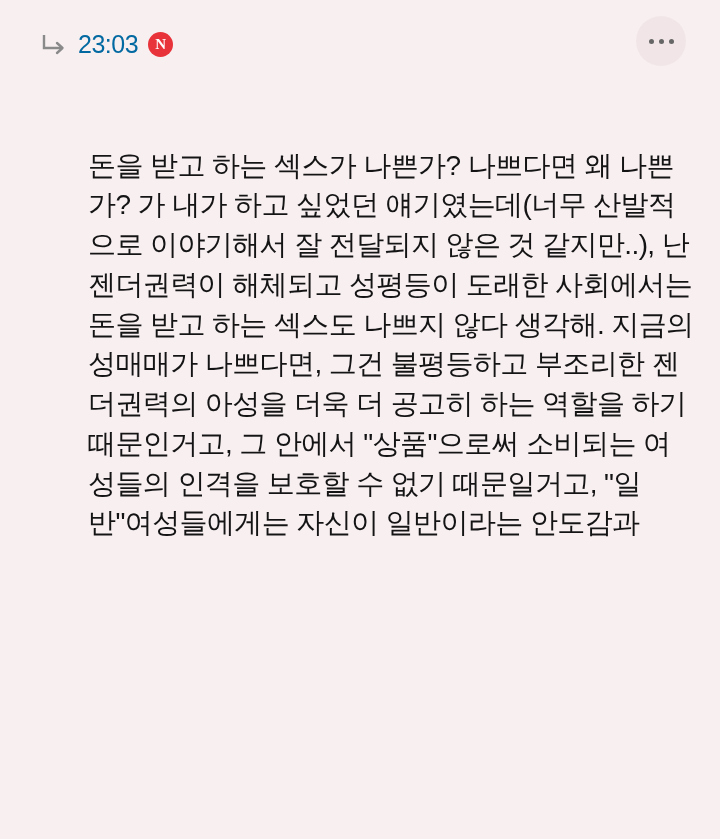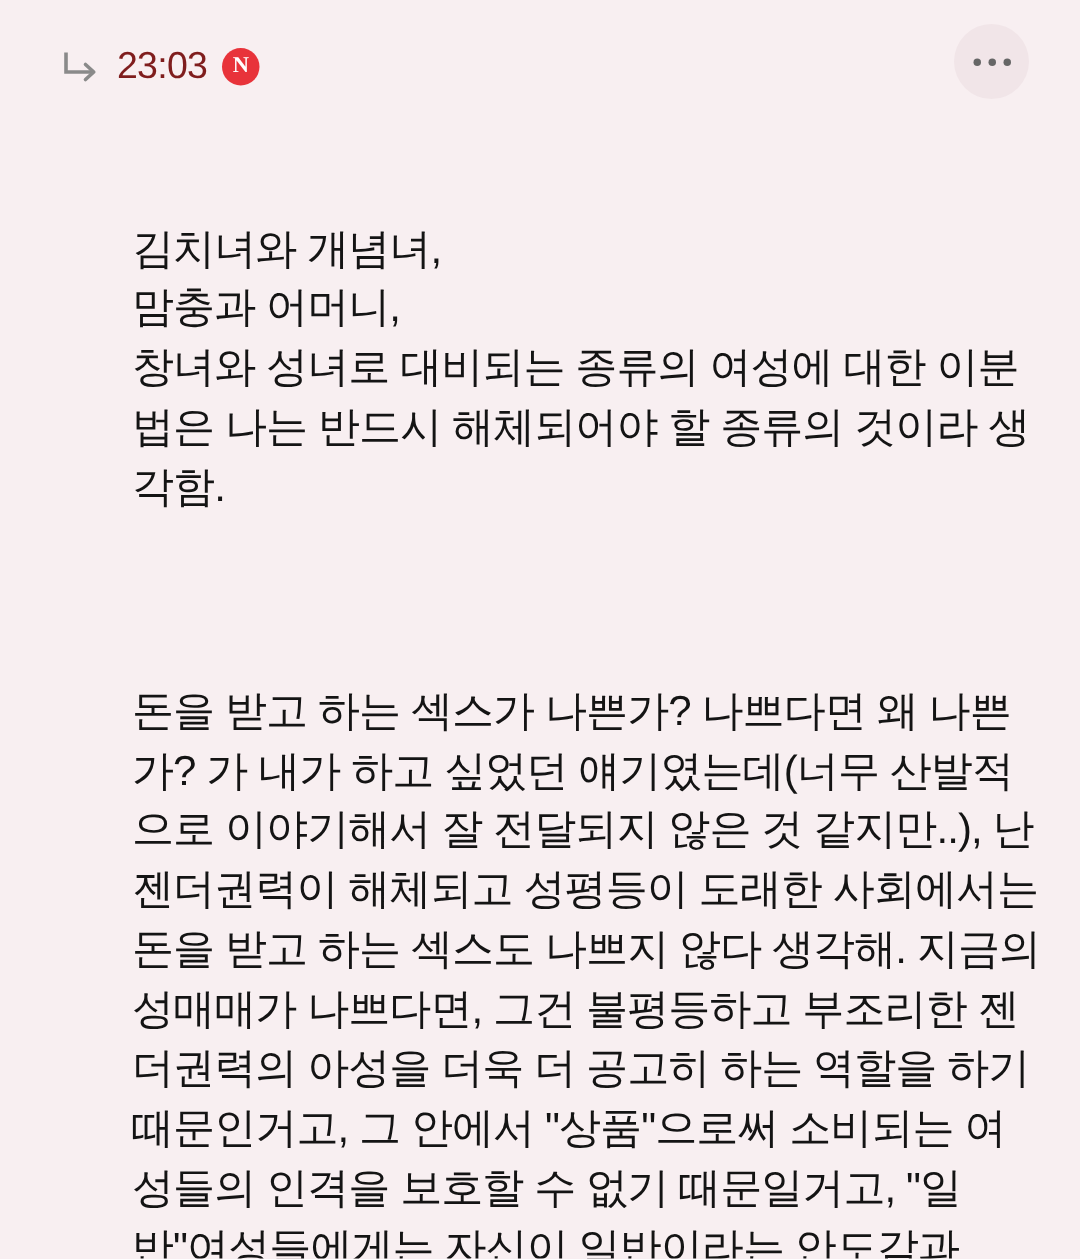--- a/index.html
+++ b/index.html
@@ -43,7 +43,7 @@
   }
   .timestamp {
     font-size: 25px;
-    color: #7f1d1d;
+    color: #0369a1;
     letter-spacing: -0.5px;
     margin-right: 10px;
     line-height: 1;

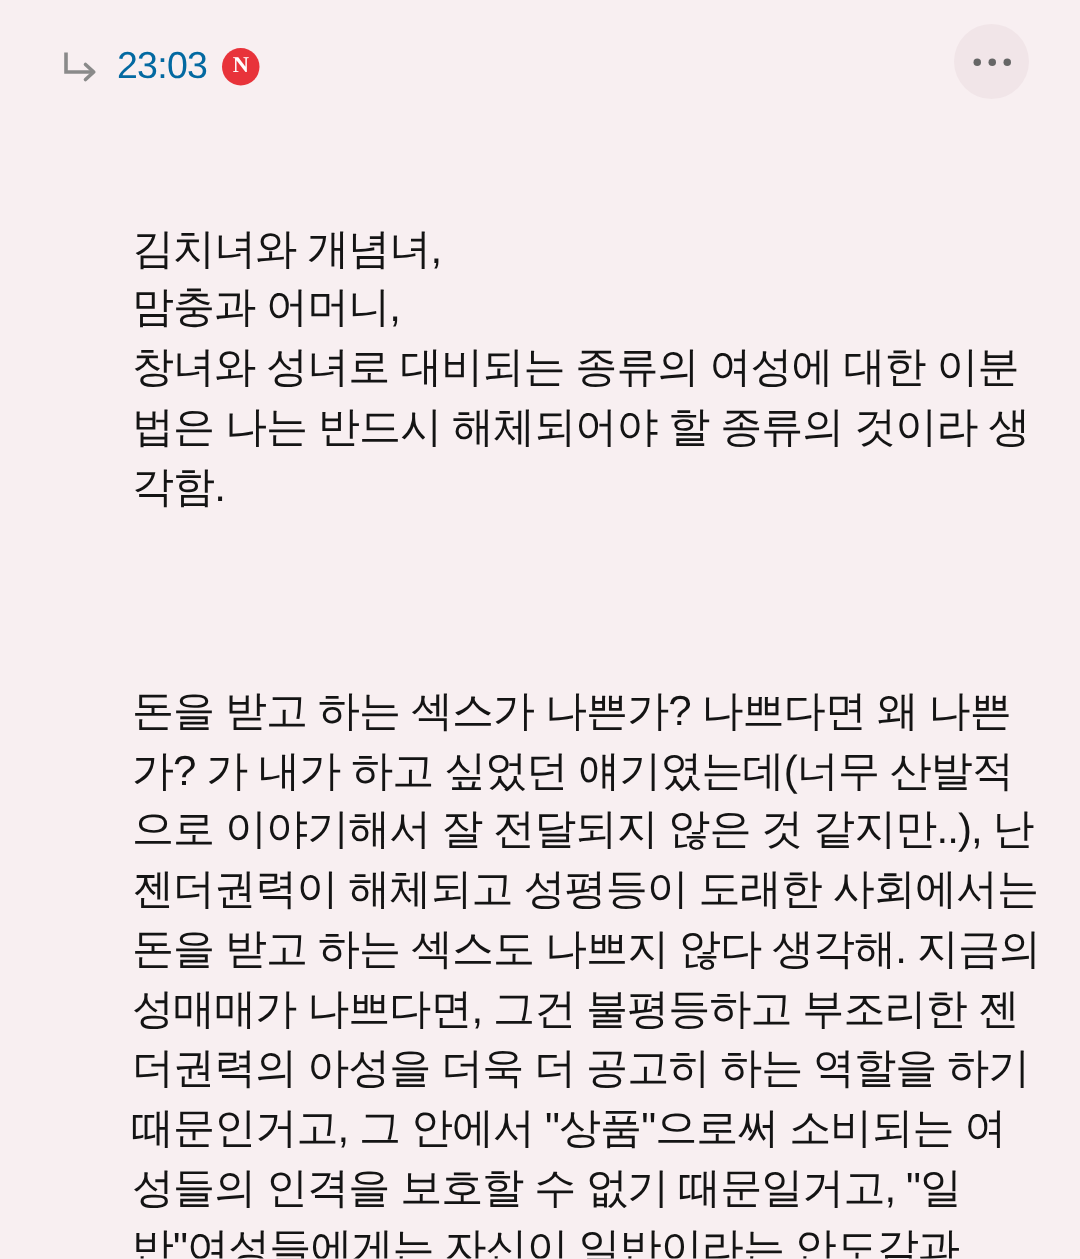--- a/index.html
+++ b/index.html
@@ -133,9 +133,6 @@
   </div>
 
   <div class="body-text">
-    <div class="para">김치녀와 개념녀,
-맘충과 어머니,
-창녀와 성녀로 대비되는 종류의 여성에 대한 이분법은 나는 반드시 해체되어야 할 종류의 것이라 생각함.</div>
     <div class="para">돈을 받고 하는 섹스가 나쁜가? 나쁘다면 왜 나쁜가? 가 내가 하고 싶었던 얘기였는데(너무 산발적으로 이야기해서 잘 전달되지 않은 것 같지만..), 난 젠더권력이 해체되고 성평등이 도래한 사회에서는 돈을 받고 하는 섹스도 나쁘지 않다 생각해. 지금의 성매매가 나쁘다면, 그건 불평등하고 부조리한 젠더권력의 아성을 더욱 더 공고히 하는 역할을 하기 때문인거고, 그 안에서 "상품"으로써 소비되는 여성들의 인격을 보호할 수 없기 때문일거고, "일반"여성들에게는 자신이 일반이라는 안도감과</div>
   </div>
 

